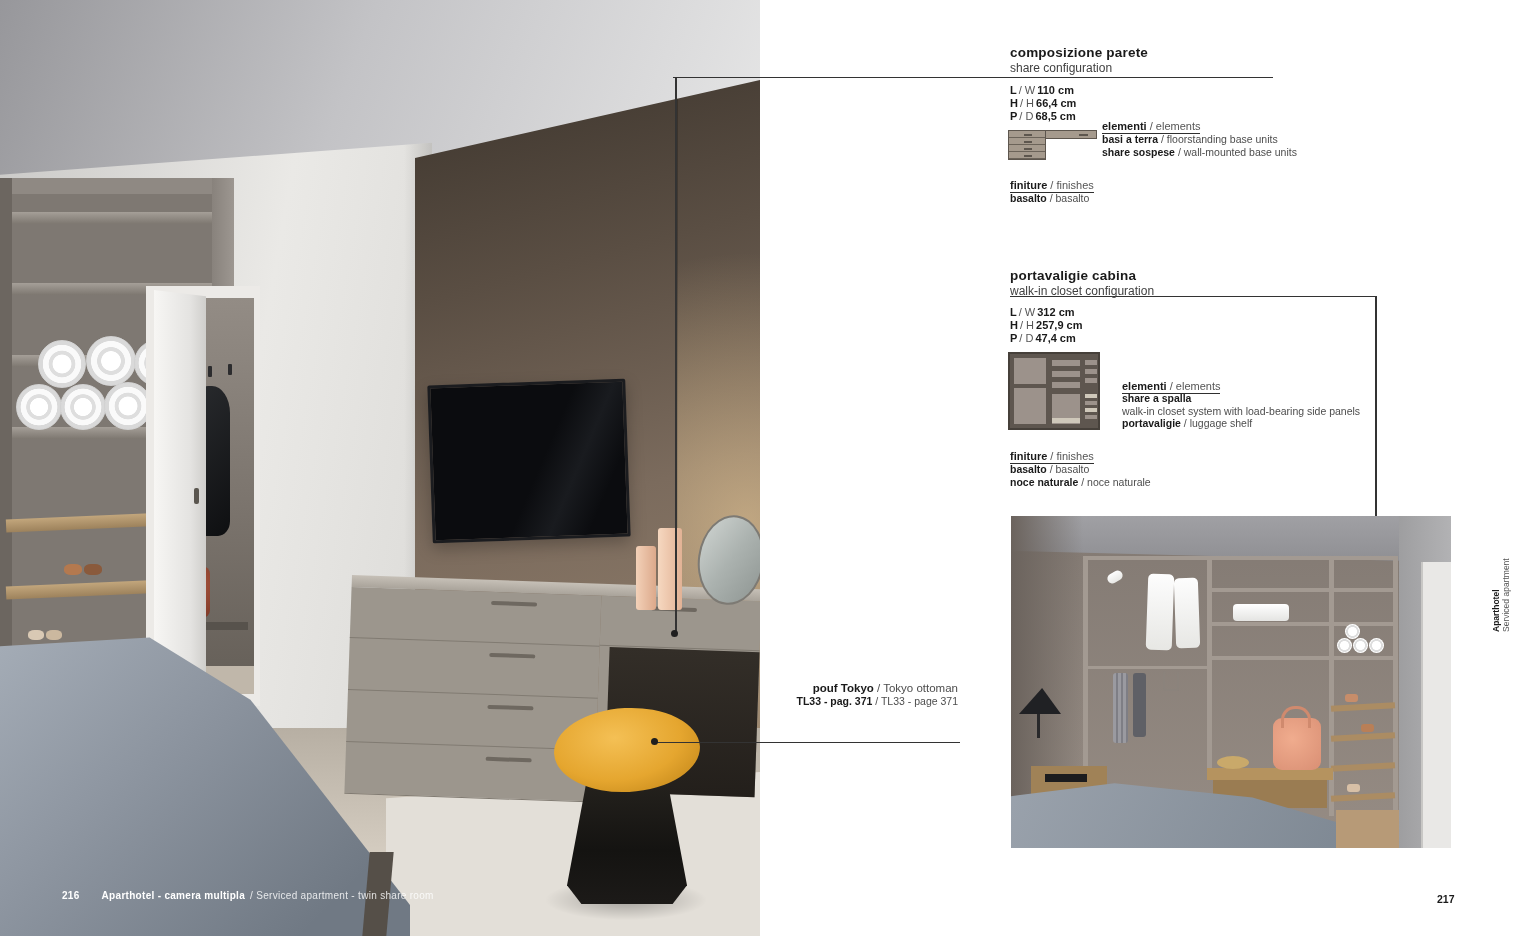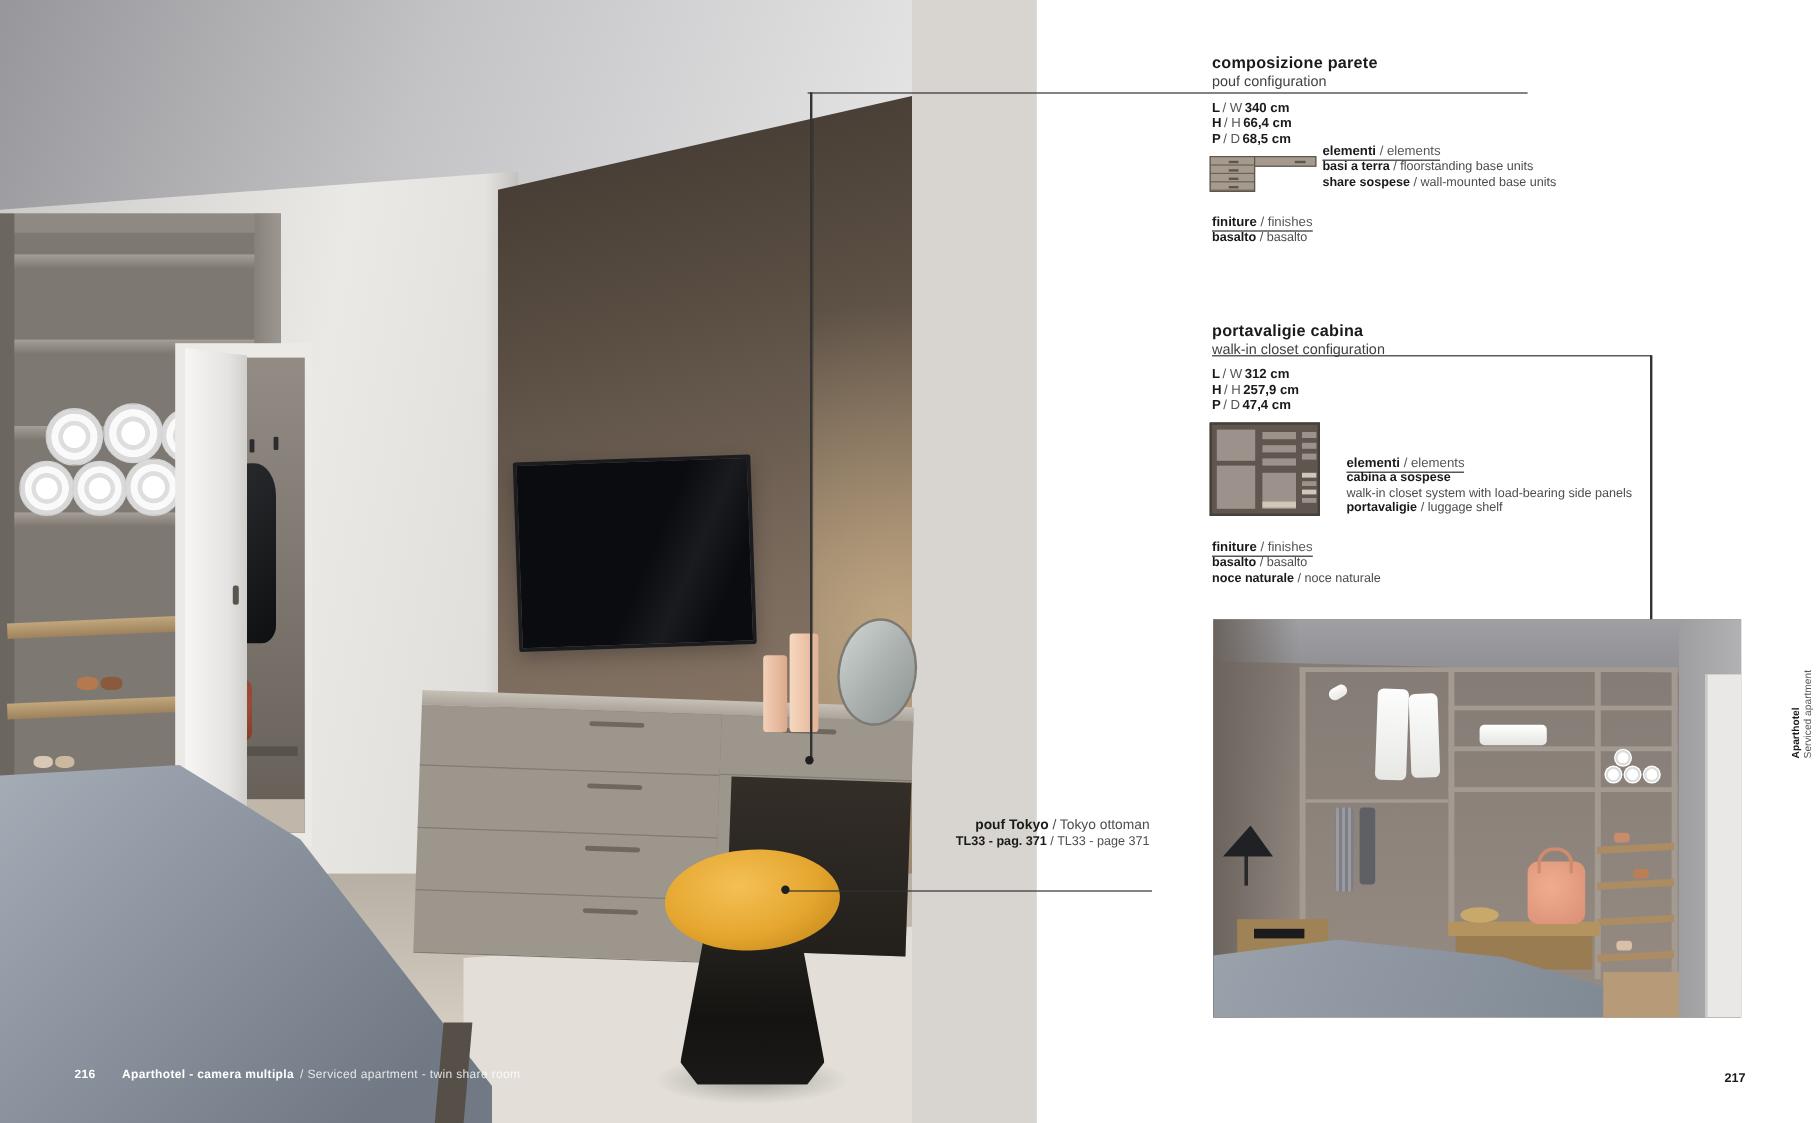--- a/index.html
+++ b/index.html
@@ -298,7 +298,7 @@
 
   <div class="abs" style="left:1010px;top:45px">
     <div class="h-title">composizione parete</div>
-    <div class="h-sub">pouf configuration</div>
+    <div class="h-sub">share configuration</div>
   </div>
   <div class="abs" style="left:1010px;top:84px">
     <div class="dim-row"><span class="b">L</span><span class="l">/ W</span><span class="b">340 cm</span></div>

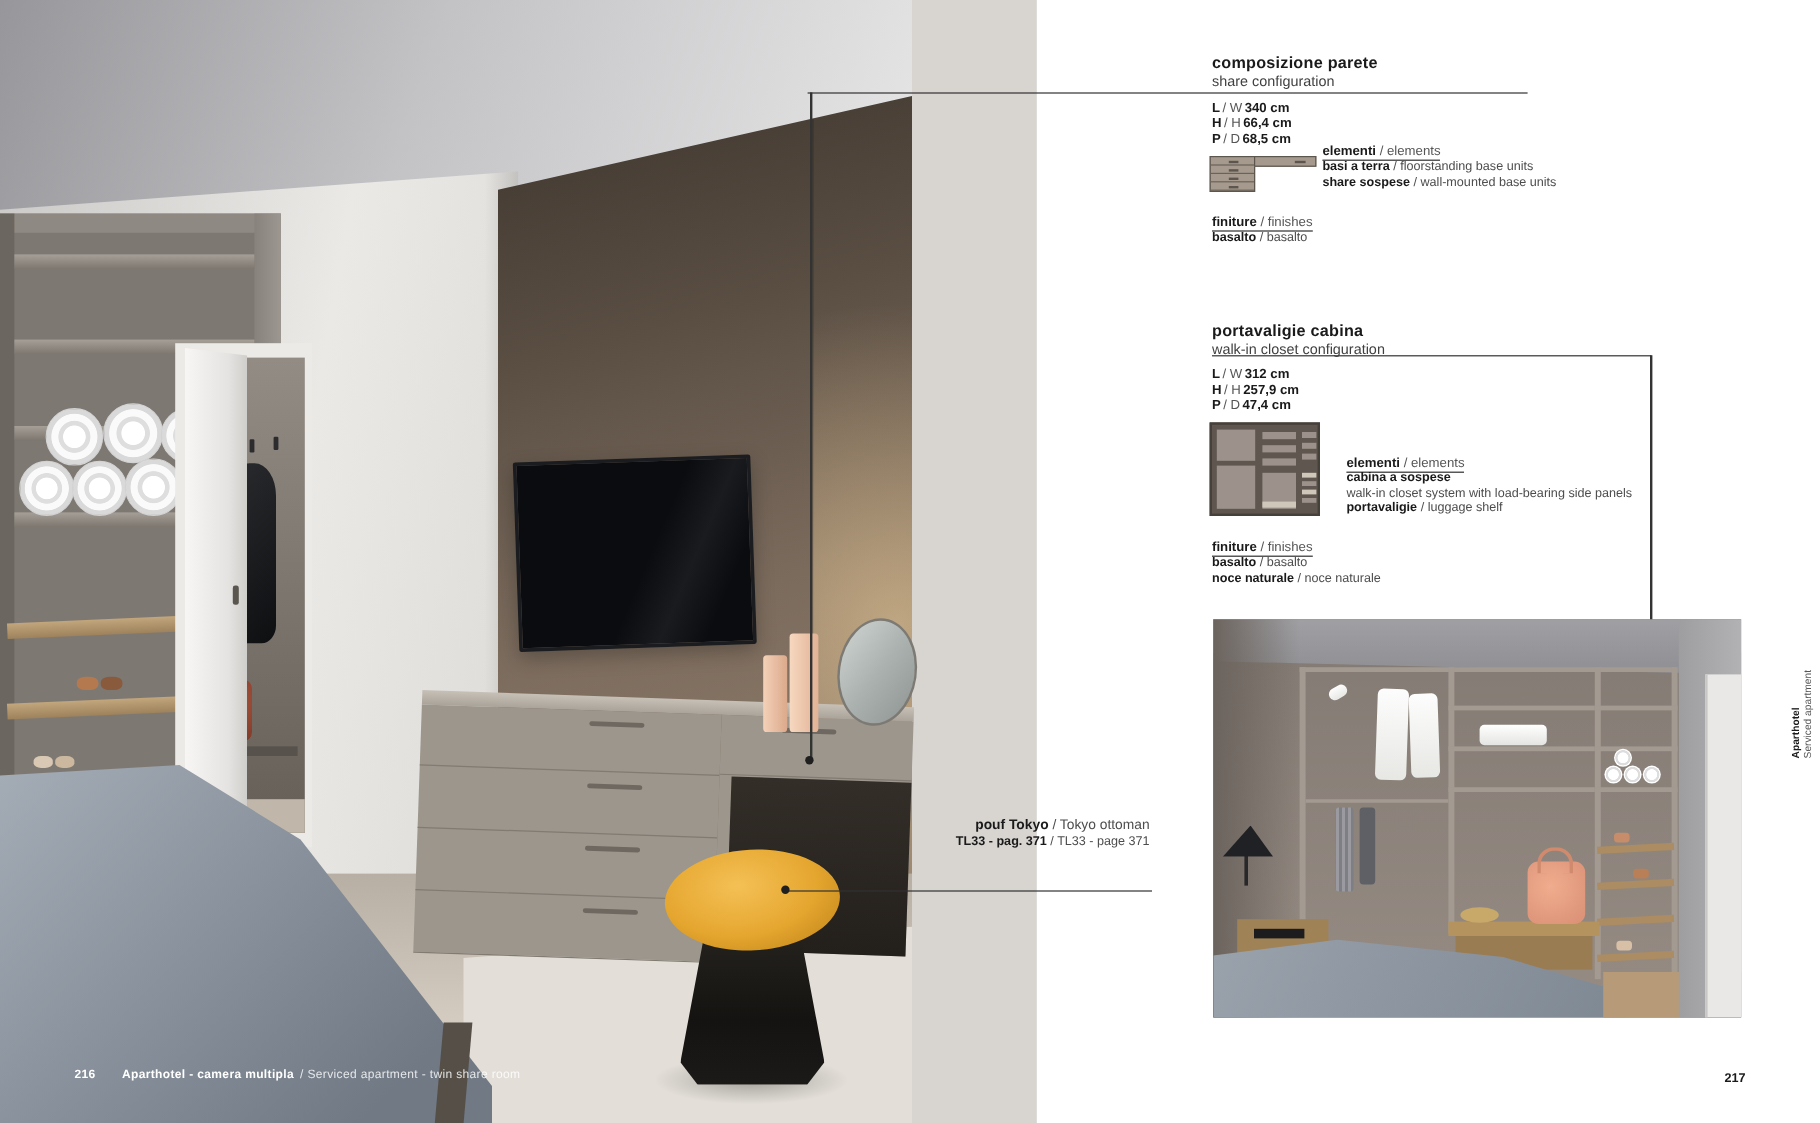--- a/index.html
+++ b/index.html
@@ -301,7 +301,7 @@
     <div class="h-sub">share configuration</div>
   </div>
   <div class="abs" style="left:1010px;top:84px">
-    <div class="dim-row"><span class="b">L</span><span class="l">/ W</span><span class="b">340 cm</span></div>
+    <div class="dim-row"><span class="b">L</span><span class="l">/ W</span><span class="b">110 cm</span></div>
     <div class="dim-row"><span class="b">H</span><span class="l">/ H</span><span class="b">66,4 cm</span></div>
     <div class="dim-row"><span class="b">P</span><span class="l">/ D</span><span class="b">68,5 cm</span></div>
   </div>

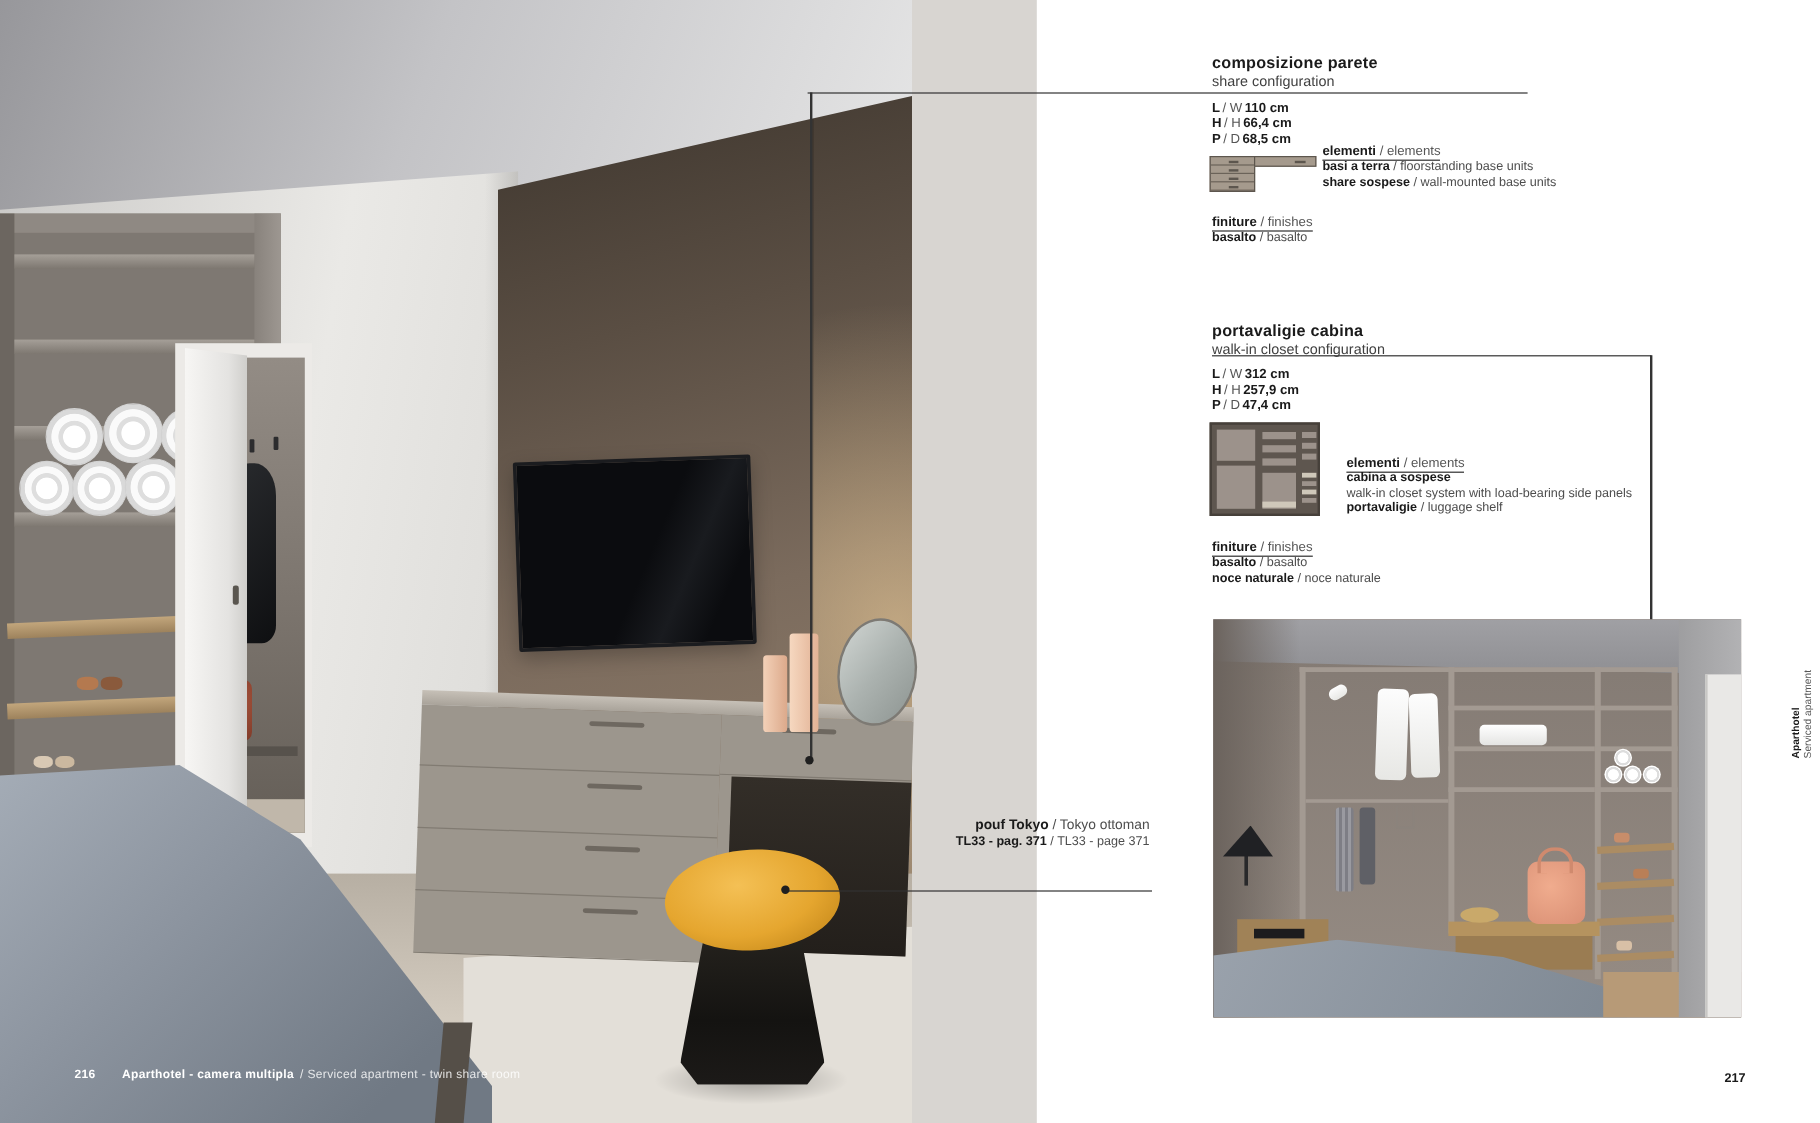--- a/index.html
+++ b/index.html
@@ -372,7 +372,7 @@
     <span class="sec-head"><span class="b">elementi</span> <span class="l">/ elements</span></span>
   </div>
   <div class="abs" style="left:1122px;top:392px">
-    <div class="spec-line"><span class="b">cabina a sospese</span><span class="l"></span></div>
+    <div class="spec-line"><span class="b">share a spalla</span><span class="l"></span></div>
     <div class="spec-line"><span class="b"></span><span class="l">walk-in closet system with load-bearing side panels</span></div>
     <div class="spec-line"><span class="b">portavaligie</span> <span class="l">/ luggage shelf</span></div>
   </div>

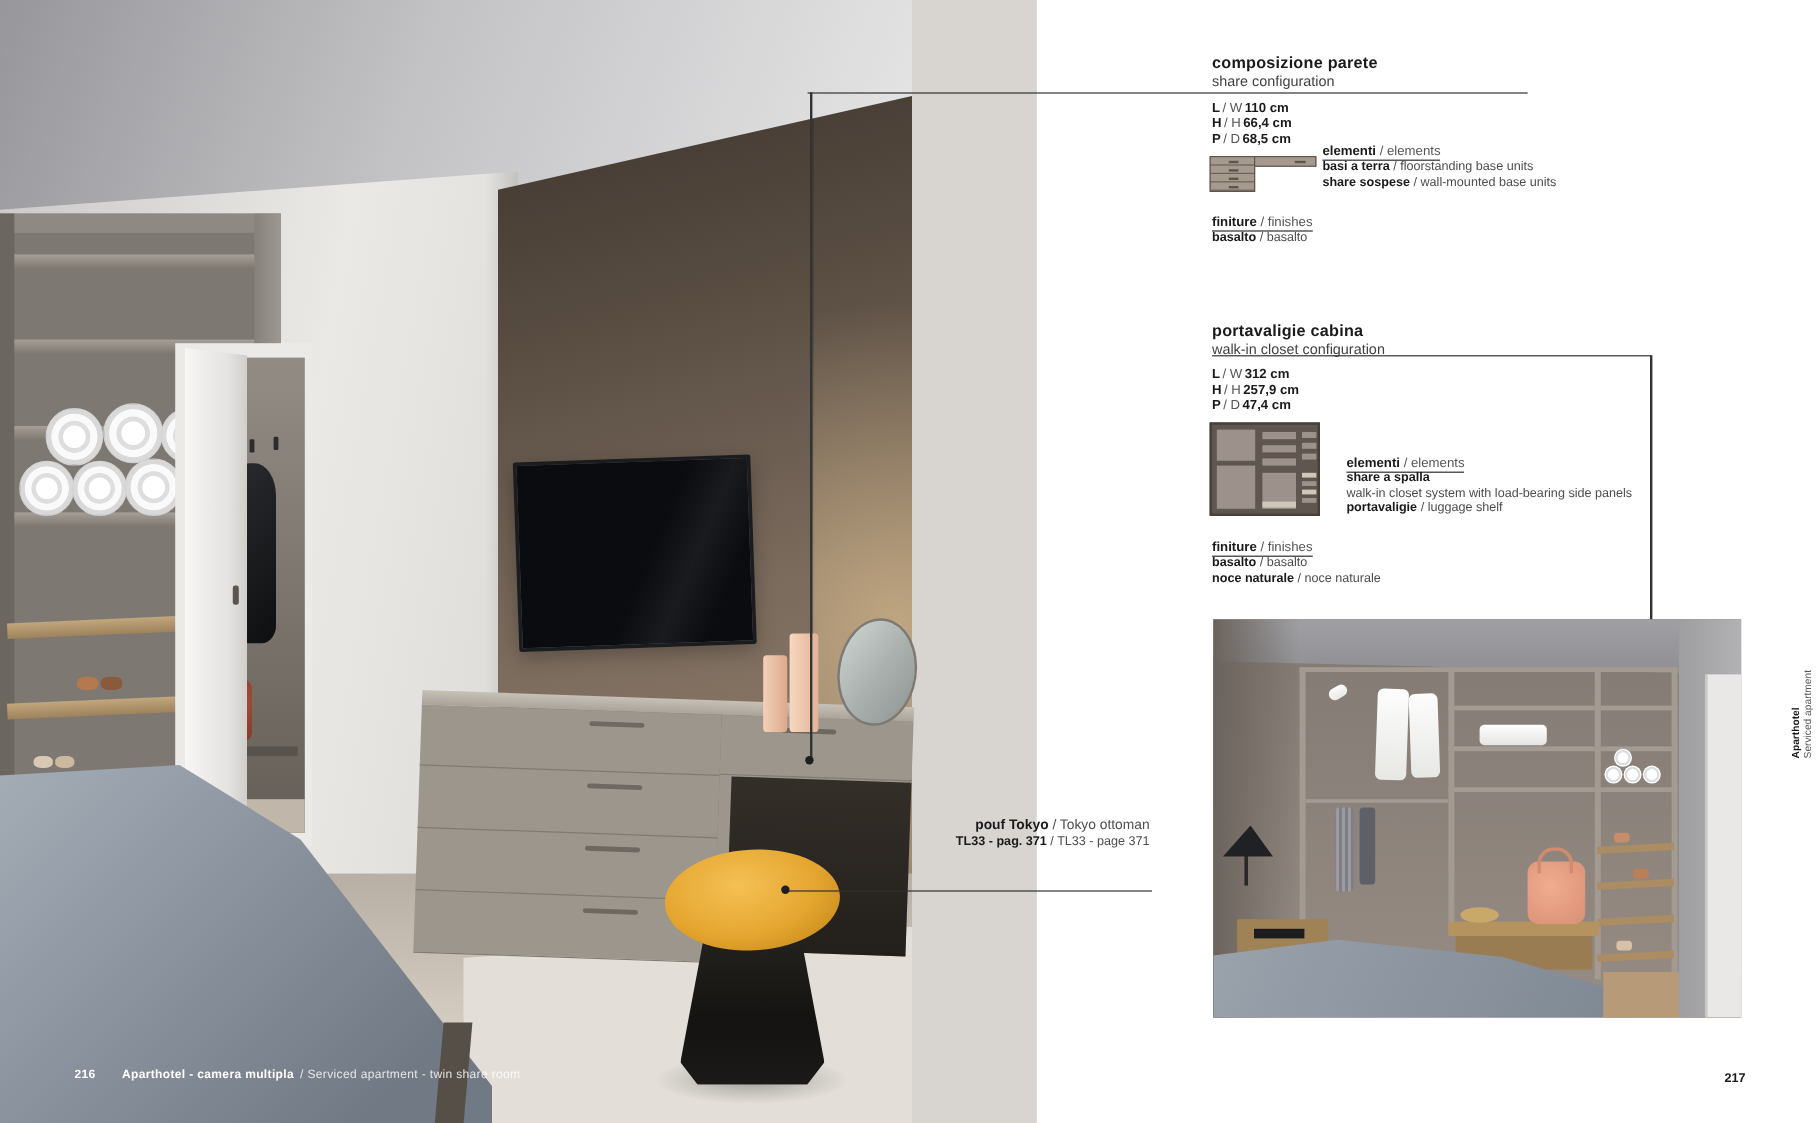--- a/index.html
+++ b/index.html
@@ -9,7 +9,7 @@
   .abs { position:absolute; }
 
   
-  .photo { left:0; top:0; width:864px; height:936px; overflow:hidden; background:#d8d5d1; }
+  .photo { left:0; top:0; width:760px; height:936px; overflow:hidden; background:#d8d5d1; }
   .ceiling { left:0; top:0; width:760px; height:220px;
     background:linear-gradient(110deg,#97979b 0%,#c3c3c6 45%,#e7e7e7 100%); }
   .wall-white { left:0; top:130px; width:432px; height:640px;

